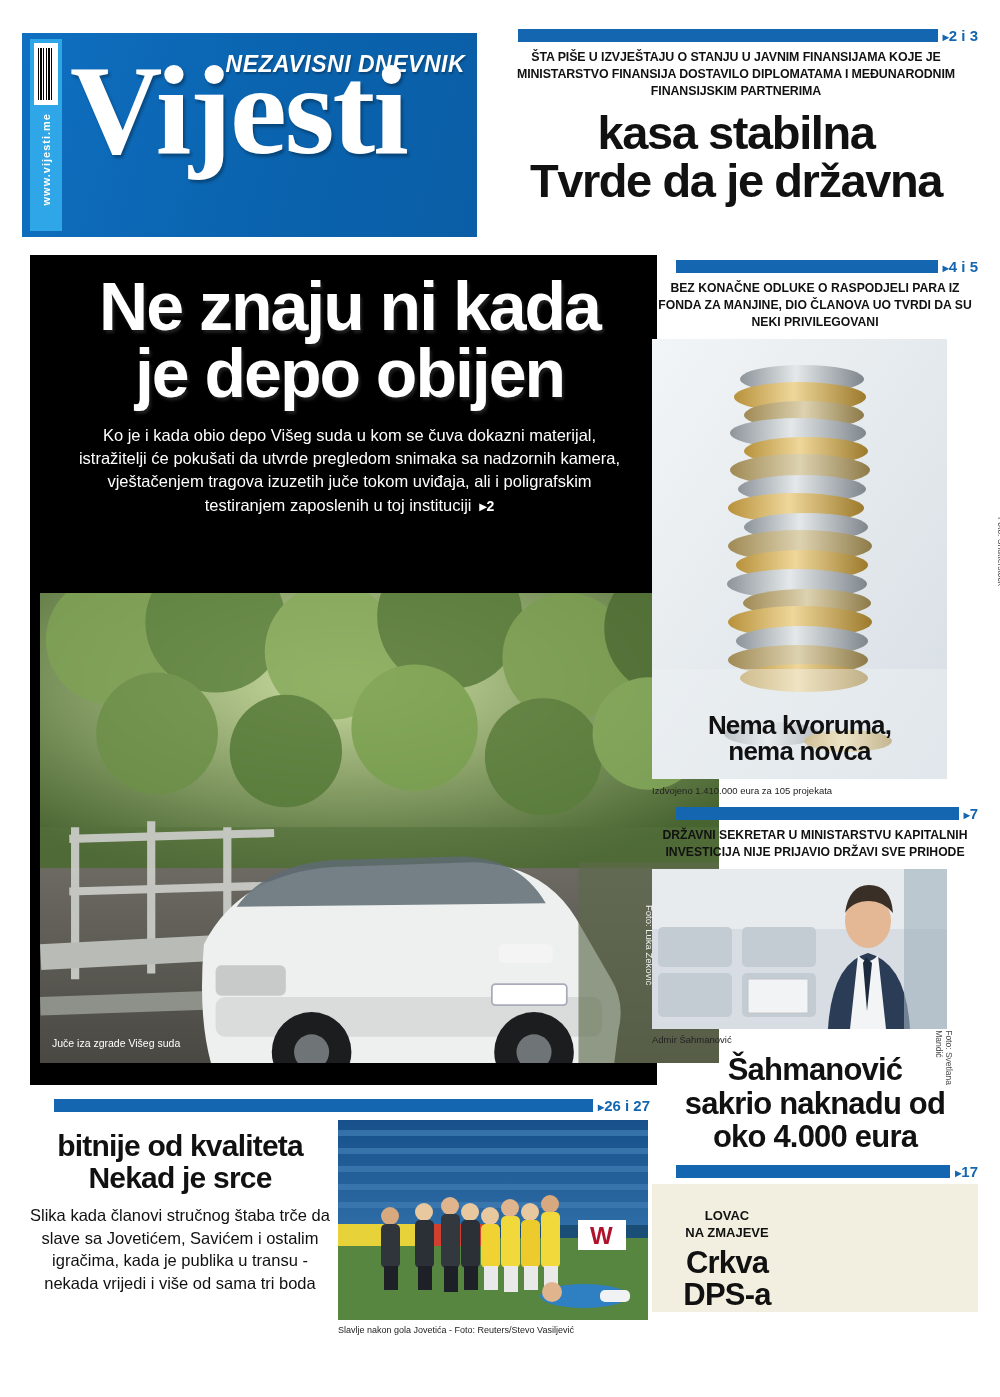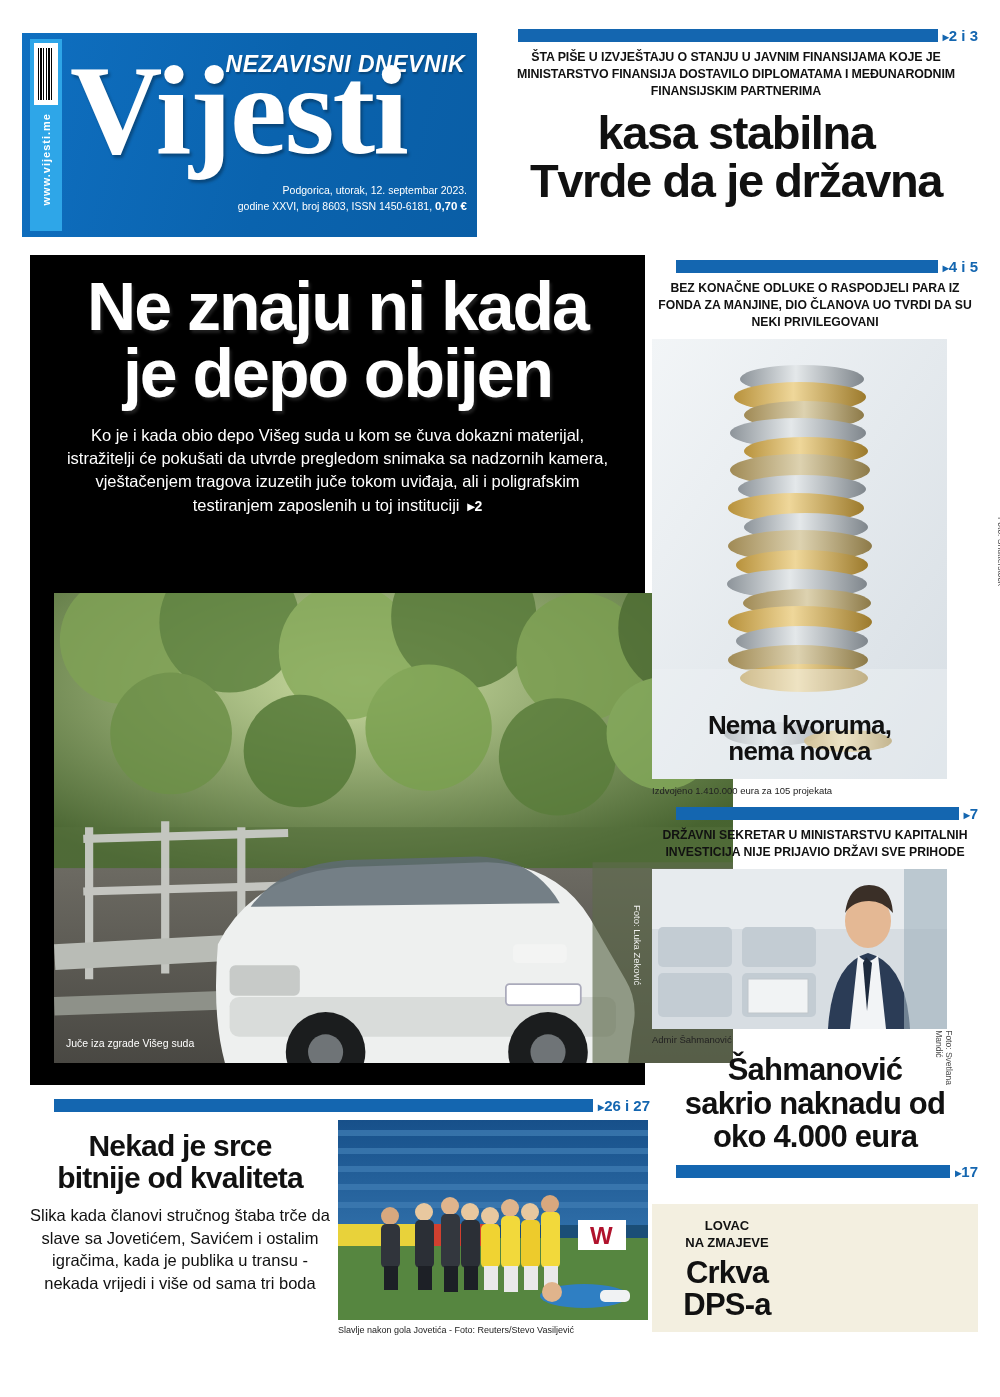--- a/index.html
+++ b/index.html
@@ -176,12 +176,6 @@
     </div>
     <div class="mast-kicker">NEZAVISNI DNEVNIK</div>
     <div class="mast-title">Vijesti</div>
-    <div class="mast-dateline">
-      <div>Podgorica, utorak, 12. septembar 2023.</div>
-      <div>
-        <span>godine XXVI, broj 8603, ISSN 1450-6181, </span><b>0,70 €</b>
-      </div>
-    </div>
   </div>
 
   <div class="topright">

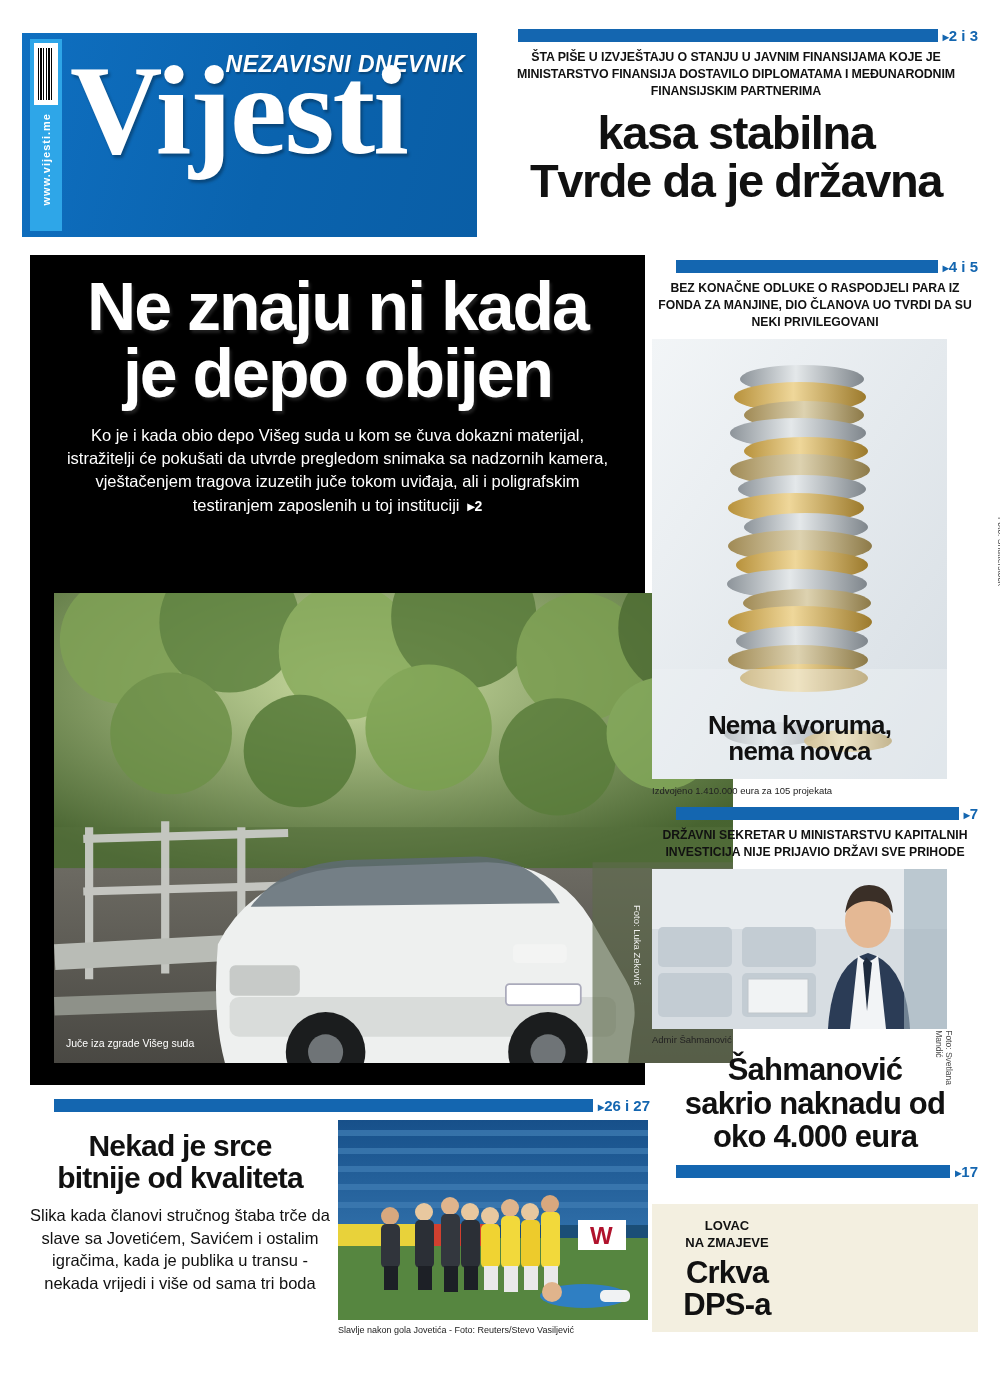--- a/index.html
+++ b/index.html
@@ -74,7 +74,7 @@
   }
 
   
-  .lead{position:absolute;left:30px;top:255px;width:615px;height:830px;background:#000;}
+  .lead{position:absolute;left:30px;top:255px;width:615px;height:830px;background:#000;padding-left:12px;}
   .lead-head{
     color:#fff;font-weight:bold;text-align:center;
     font-size:68px;line-height:0.99;letter-spacing:-2px;

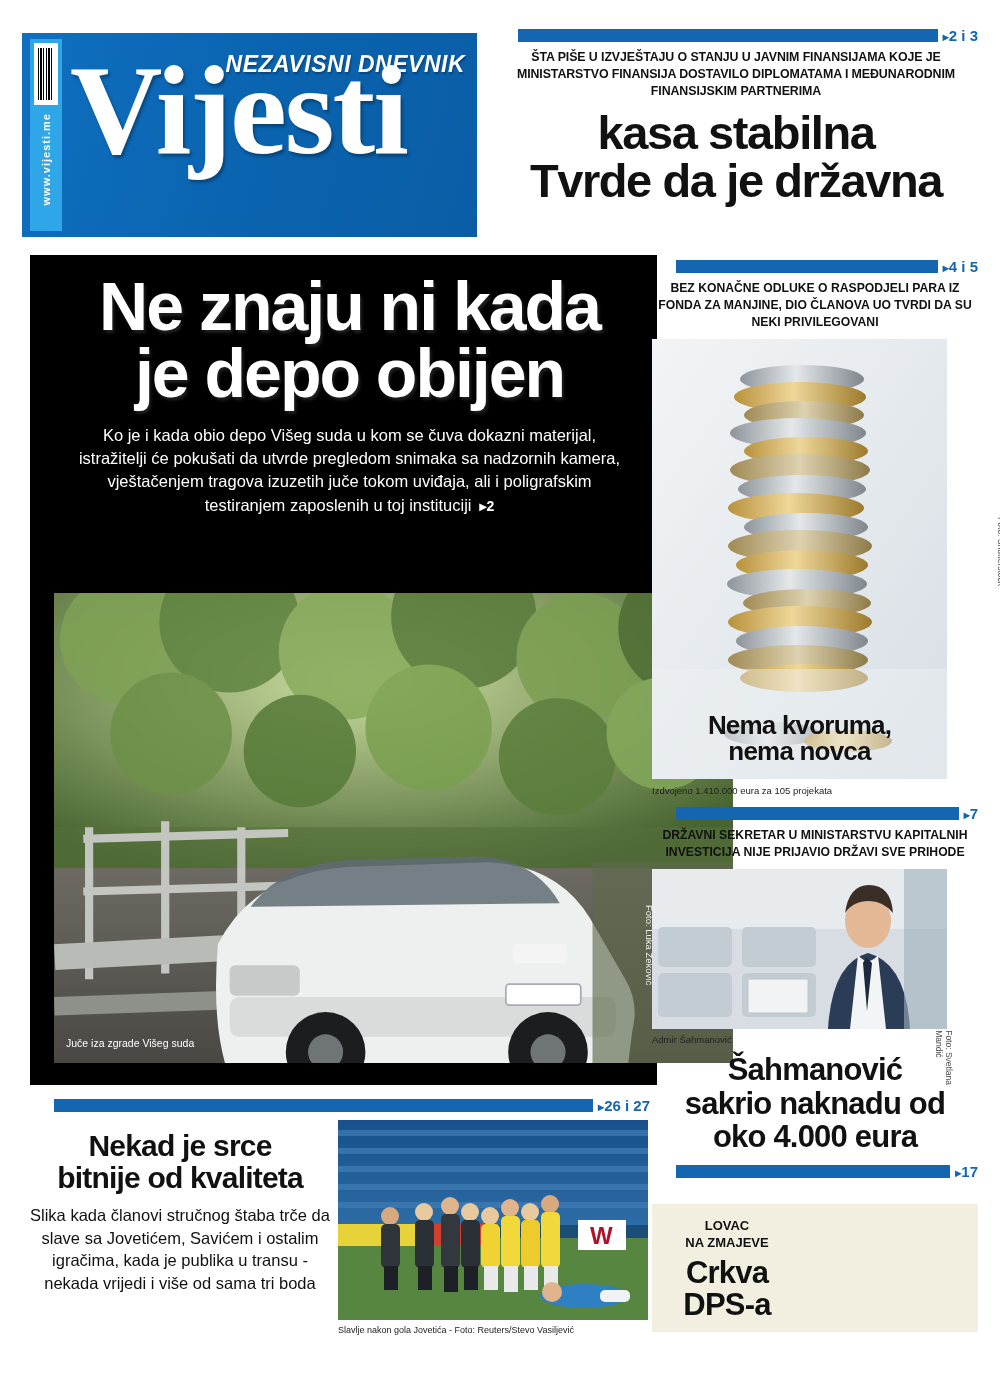--- a/index.html
+++ b/index.html
@@ -89,7 +89,7 @@
     color:#fff;font-weight:bold;font-size:14px;margin-left:8px;white-space:nowrap;
   }
   .lead-photo{
-    position:absolute;left:24px;top:338px;width:679px;height:470px;
+    position:absolute;left:10px;top:338px;width:679px;height:470px;
     overflow:hidden;background:#4a4a40;
   }
   .lead-caption{

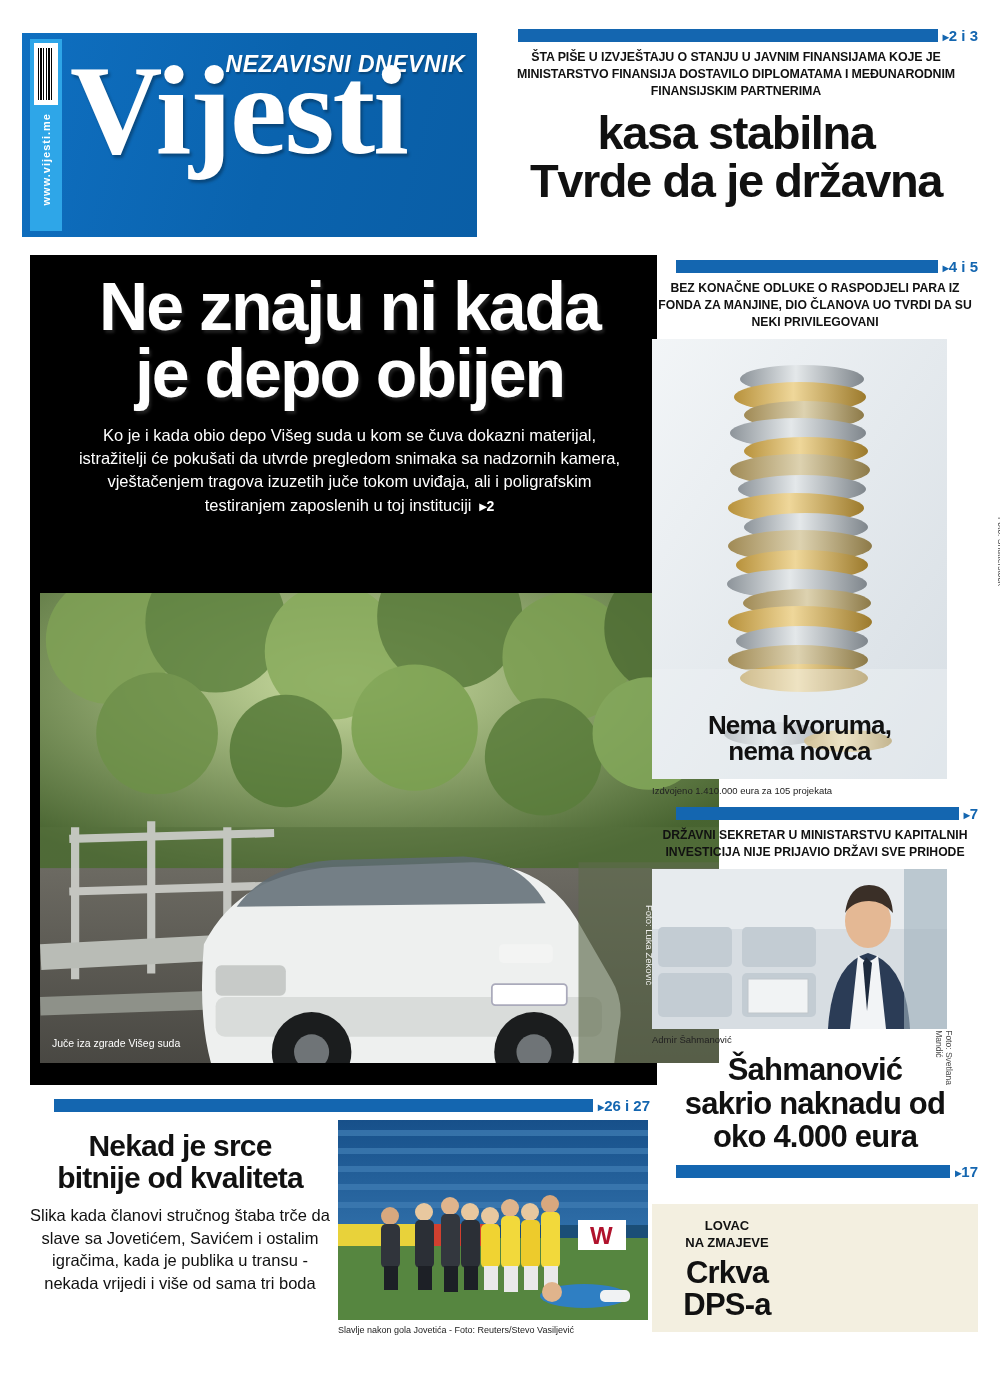--- a/index.html
+++ b/index.html
@@ -413,8 +413,8 @@
     <div class="sport-row">
       <div class="sport-text">
         <div class="sport-head">
+          <div>bitnije od kvaliteta</div>
           <div>Nekad je srce</div>
-          <div>bitnije od kvaliteta</div>
         </div>
         <div class="sport-sub">Slika kada članovi stručnog štaba trče da slave sa Jovetićem, Savićem i ostalim igračima, kada je publika u transu - nekada vrijedi i više od sama tri boda</div>
       </div>

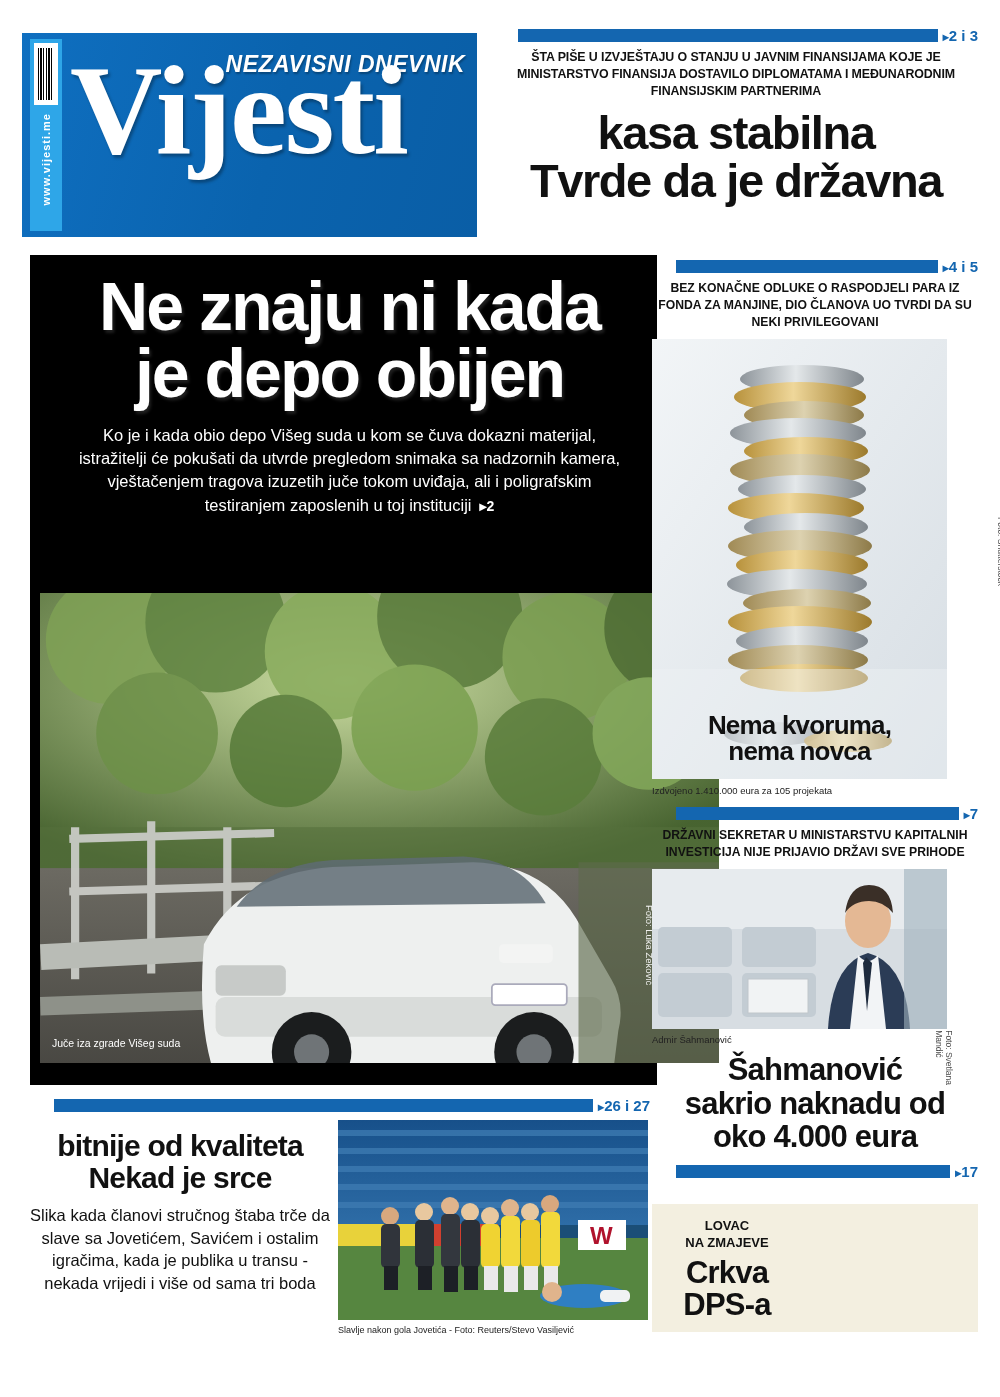--- a/index.html
+++ b/index.html
@@ -136,8 +136,8 @@
   }
 
   .dps{
-    margin-top:25px;background:#f3efe0;width:326px;height:128px;
-    position:relative;display:flex;align-items:center;
+    margin-top:5px;background:#f3efe0;width:326px;height:128px;
+    position:relative;display:flex;align-items:flex-end;
   }
   .dps-left{width:150px;display:flex;flex-direction:column;align-items:center;justify-content:center;padding-top:4px;}
   .dps-over{text-align:center;font-size:13px;font-weight:bold;line-height:1.3;color:#111;}

